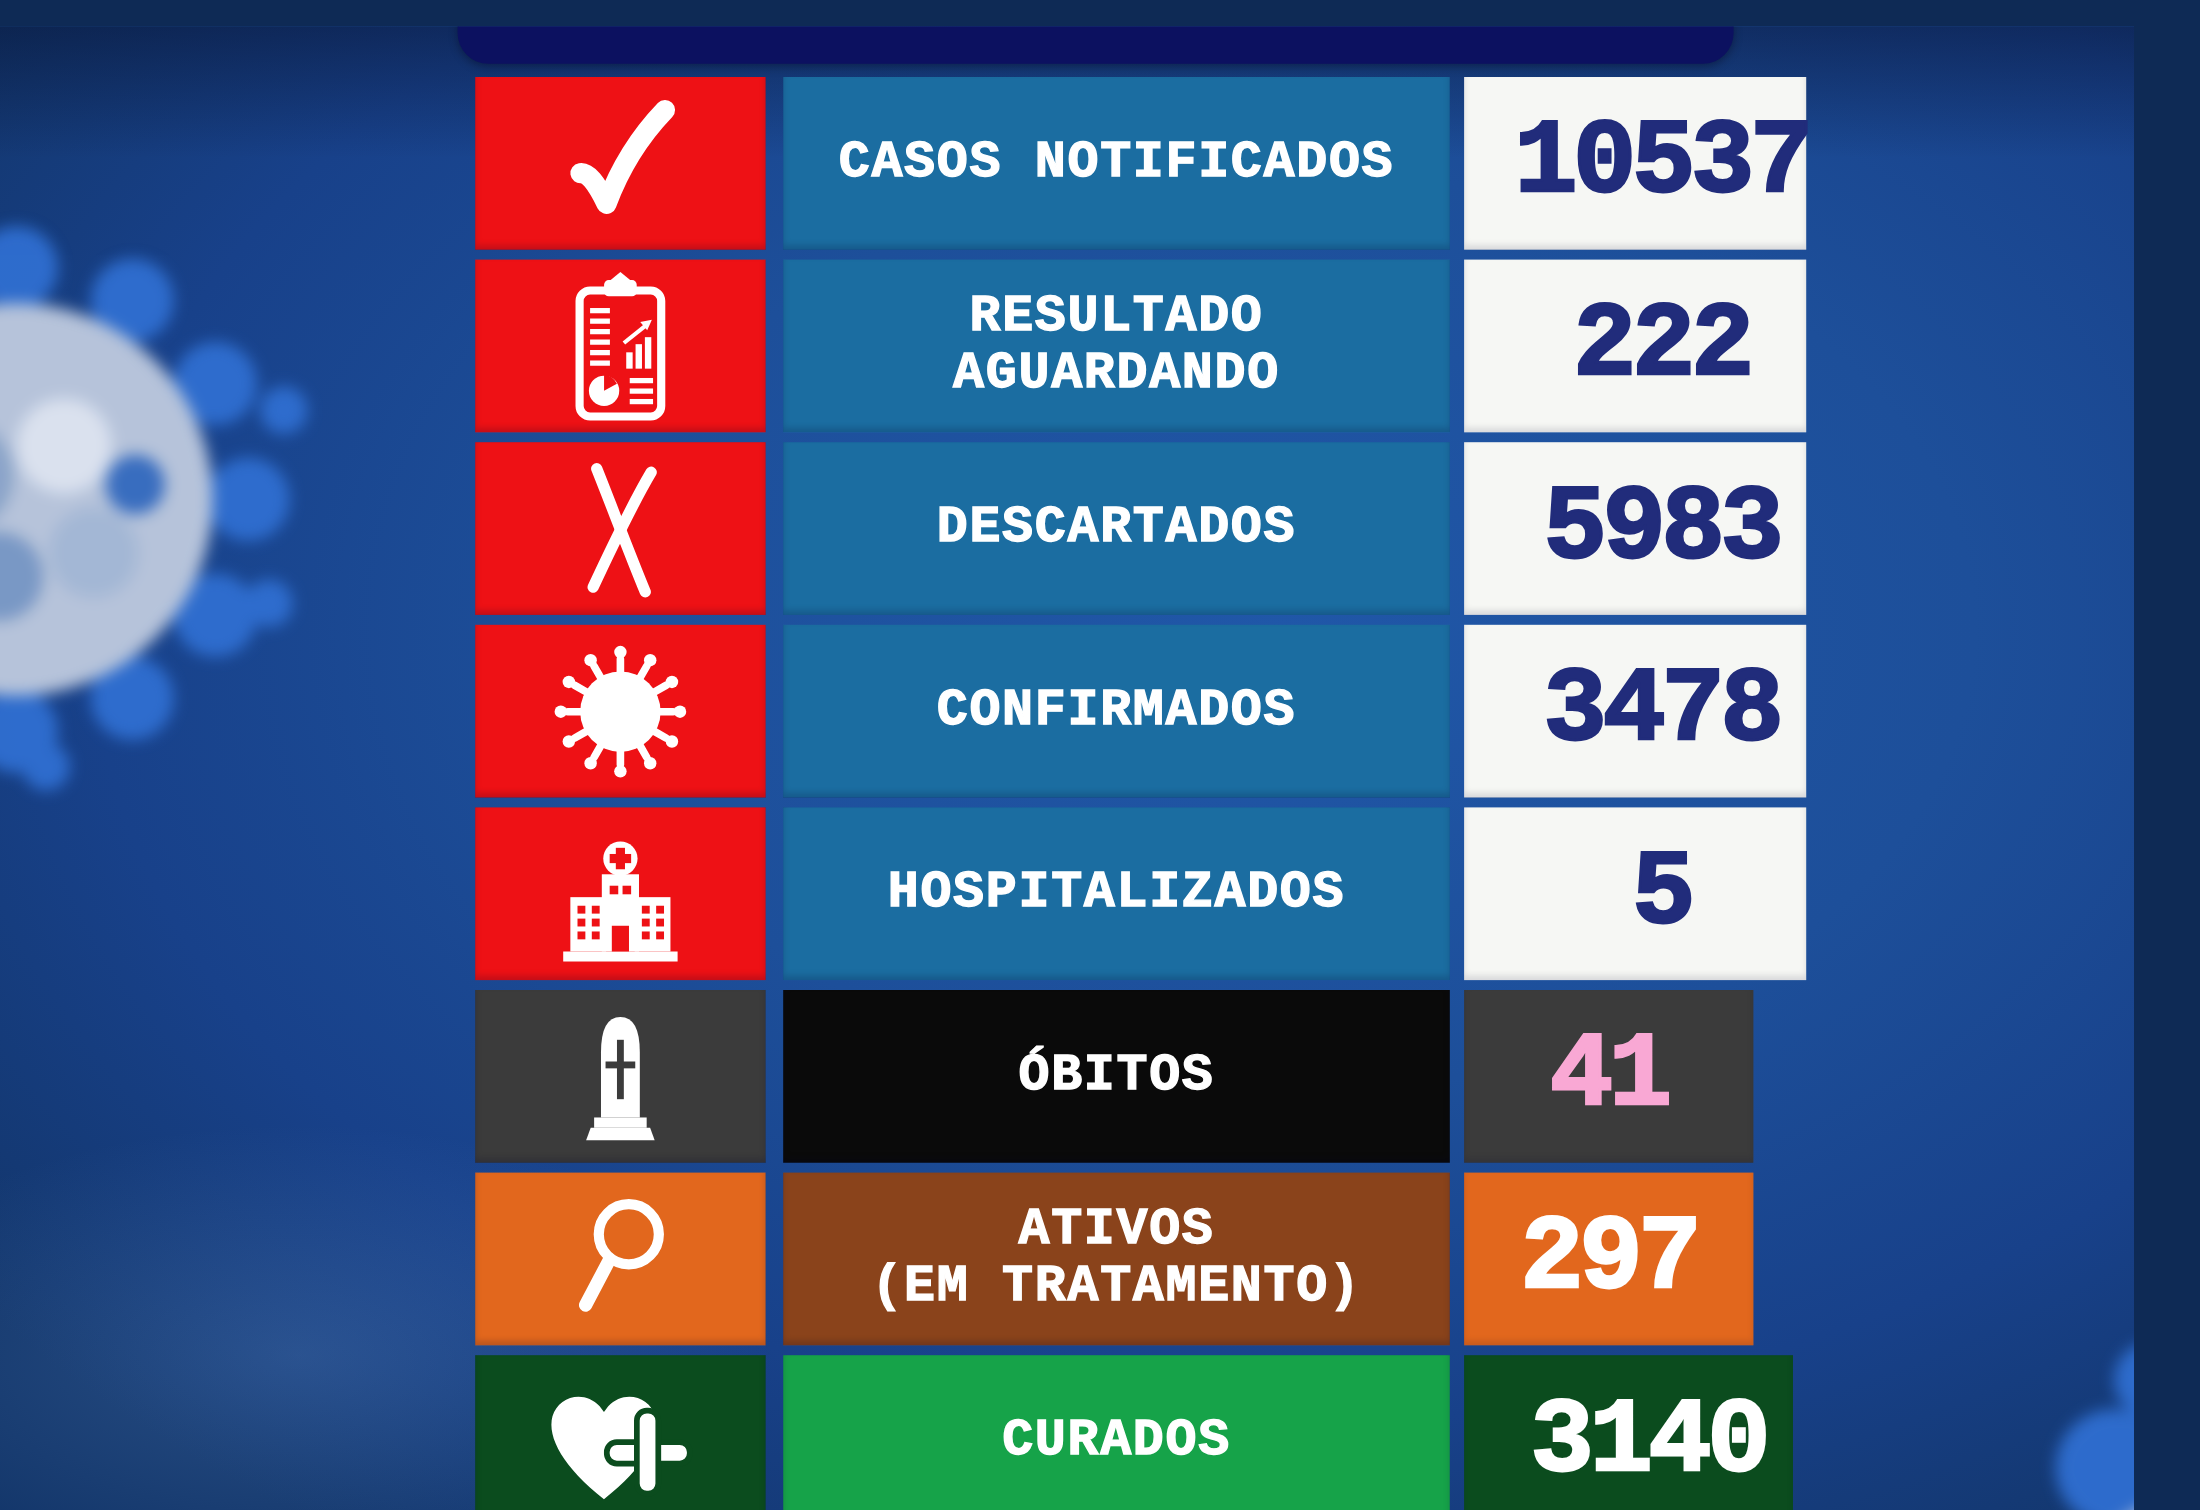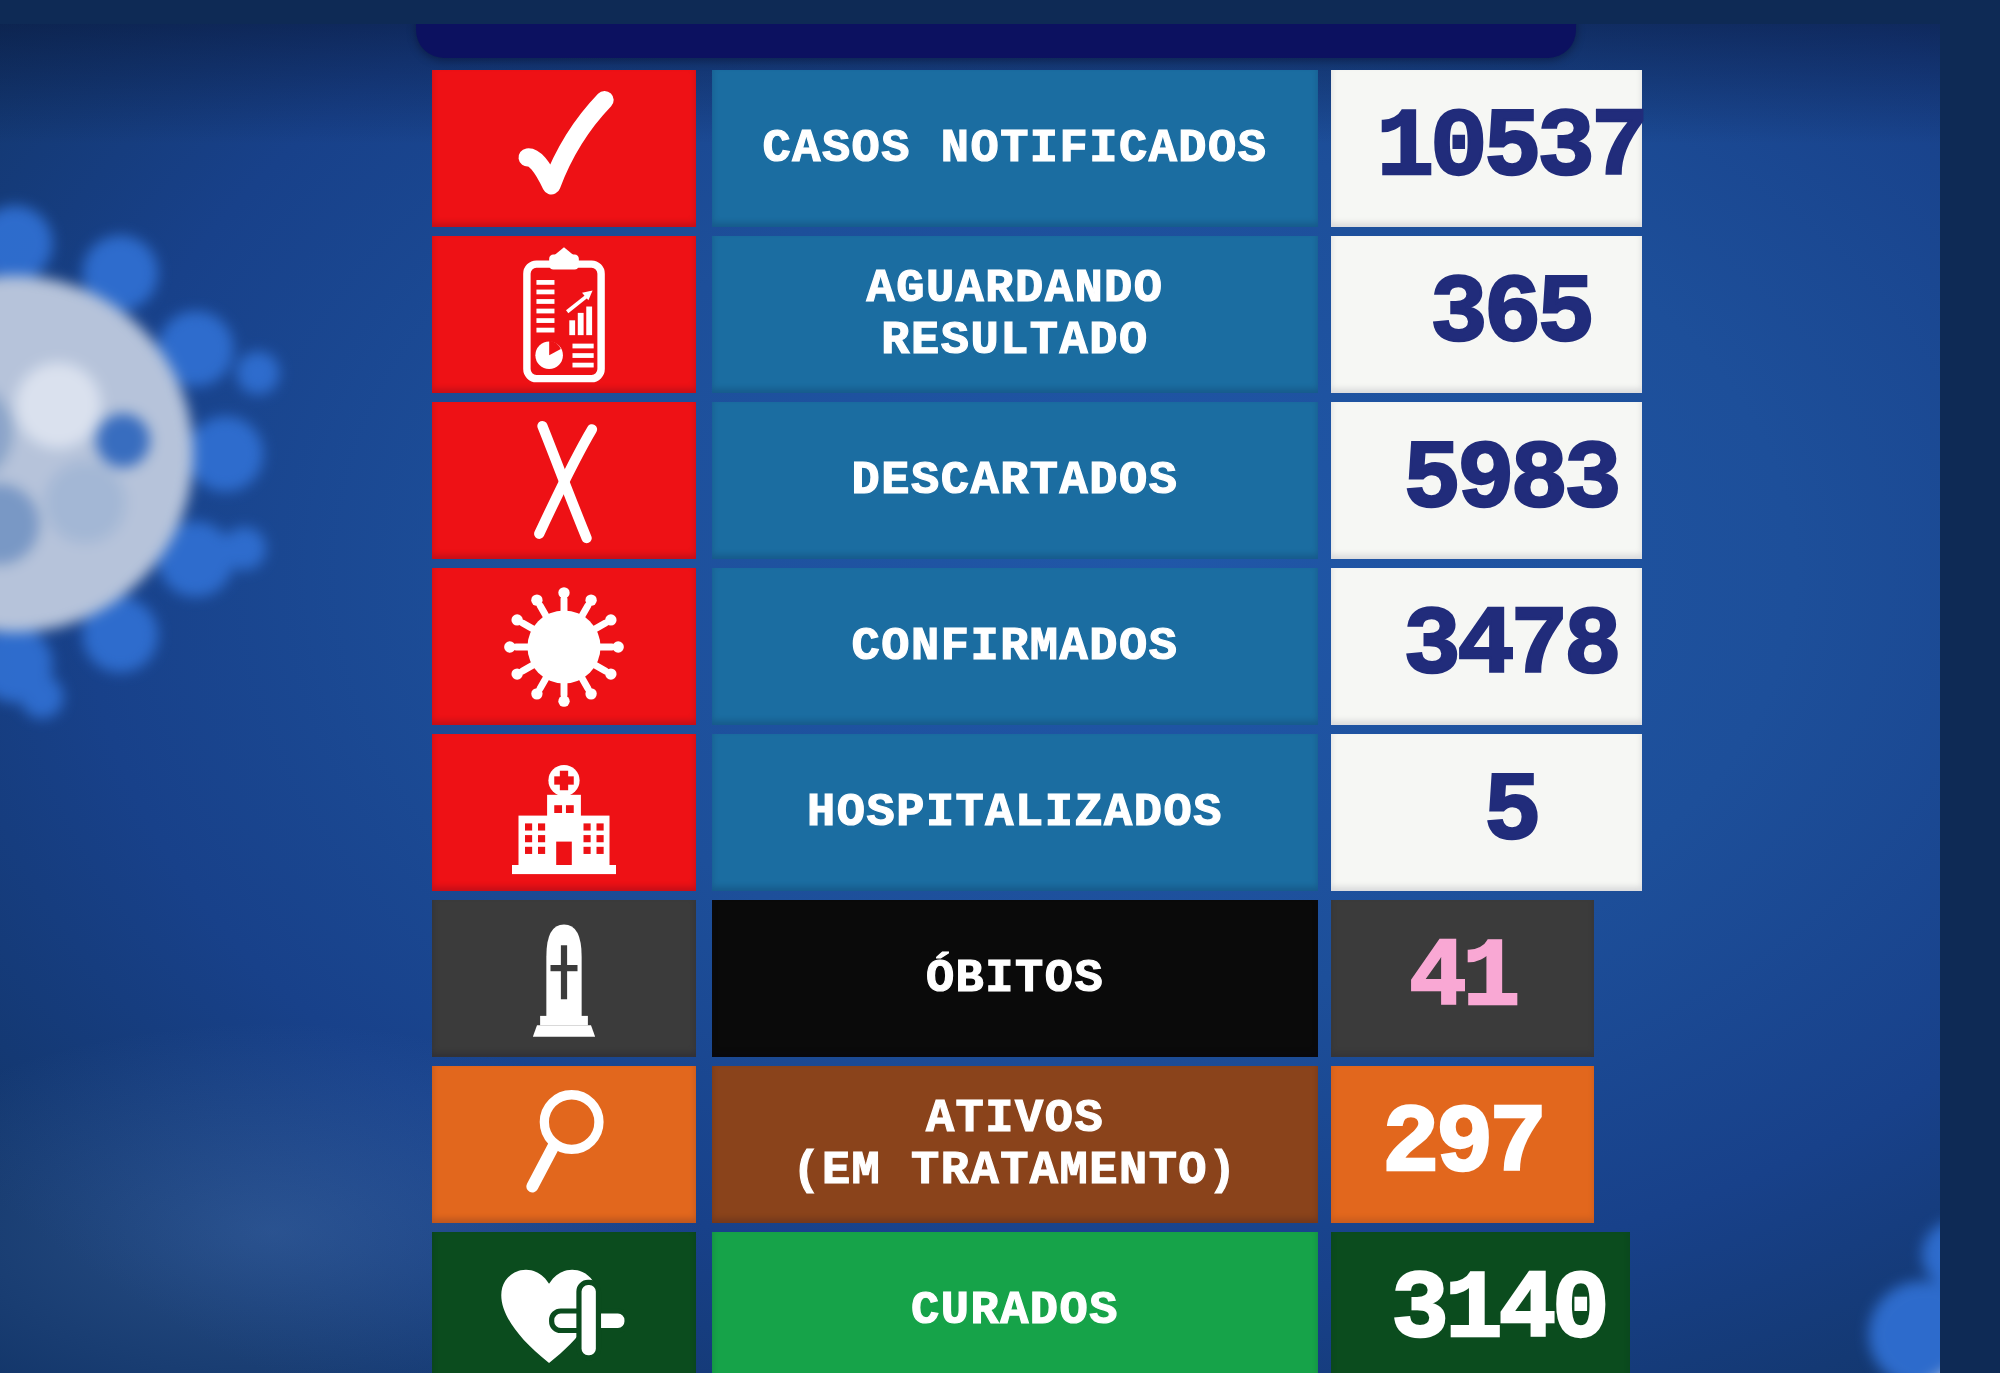--- a/index.html
+++ b/index.html
@@ -163,8 +163,8 @@
         </svg>
       </div>
       <div class="label-box">
+        <span>RESULTADO</span>
         <span>AGUARDANDO</span>
-        <span>RESULTADO</span>
       </div>
       <div class="value-box">
         <span>365</span>

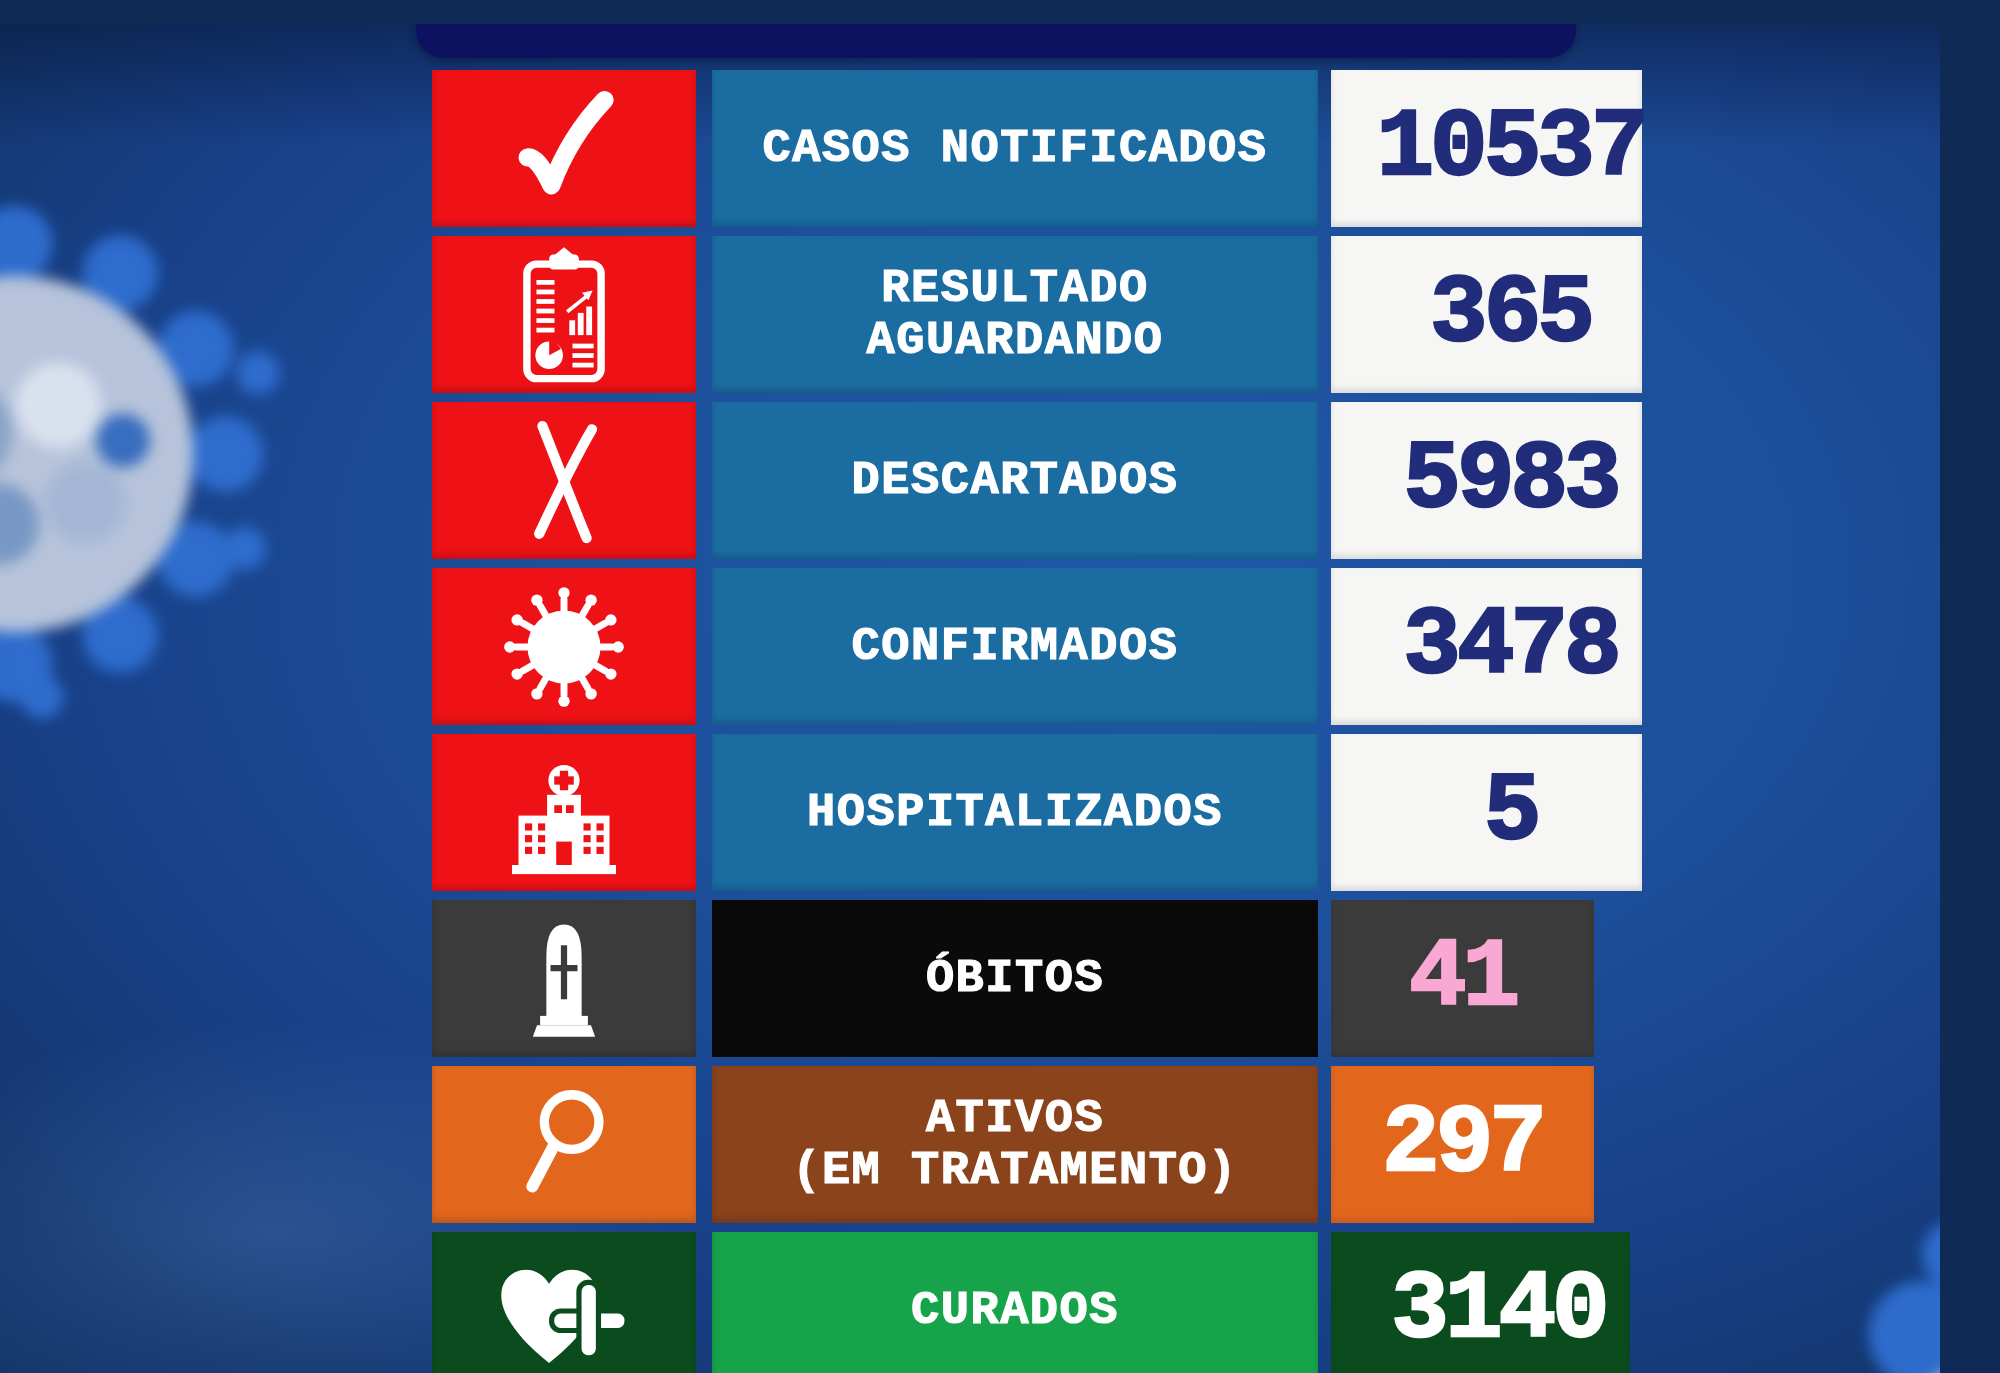--- a/index.html
+++ b/index.html
@@ -167,7 +167,7 @@
         <span>AGUARDANDO</span>
       </div>
       <div class="value-box">
-        <span>365</span>
+        <span>222</span>
       </div>
     </div>
 

